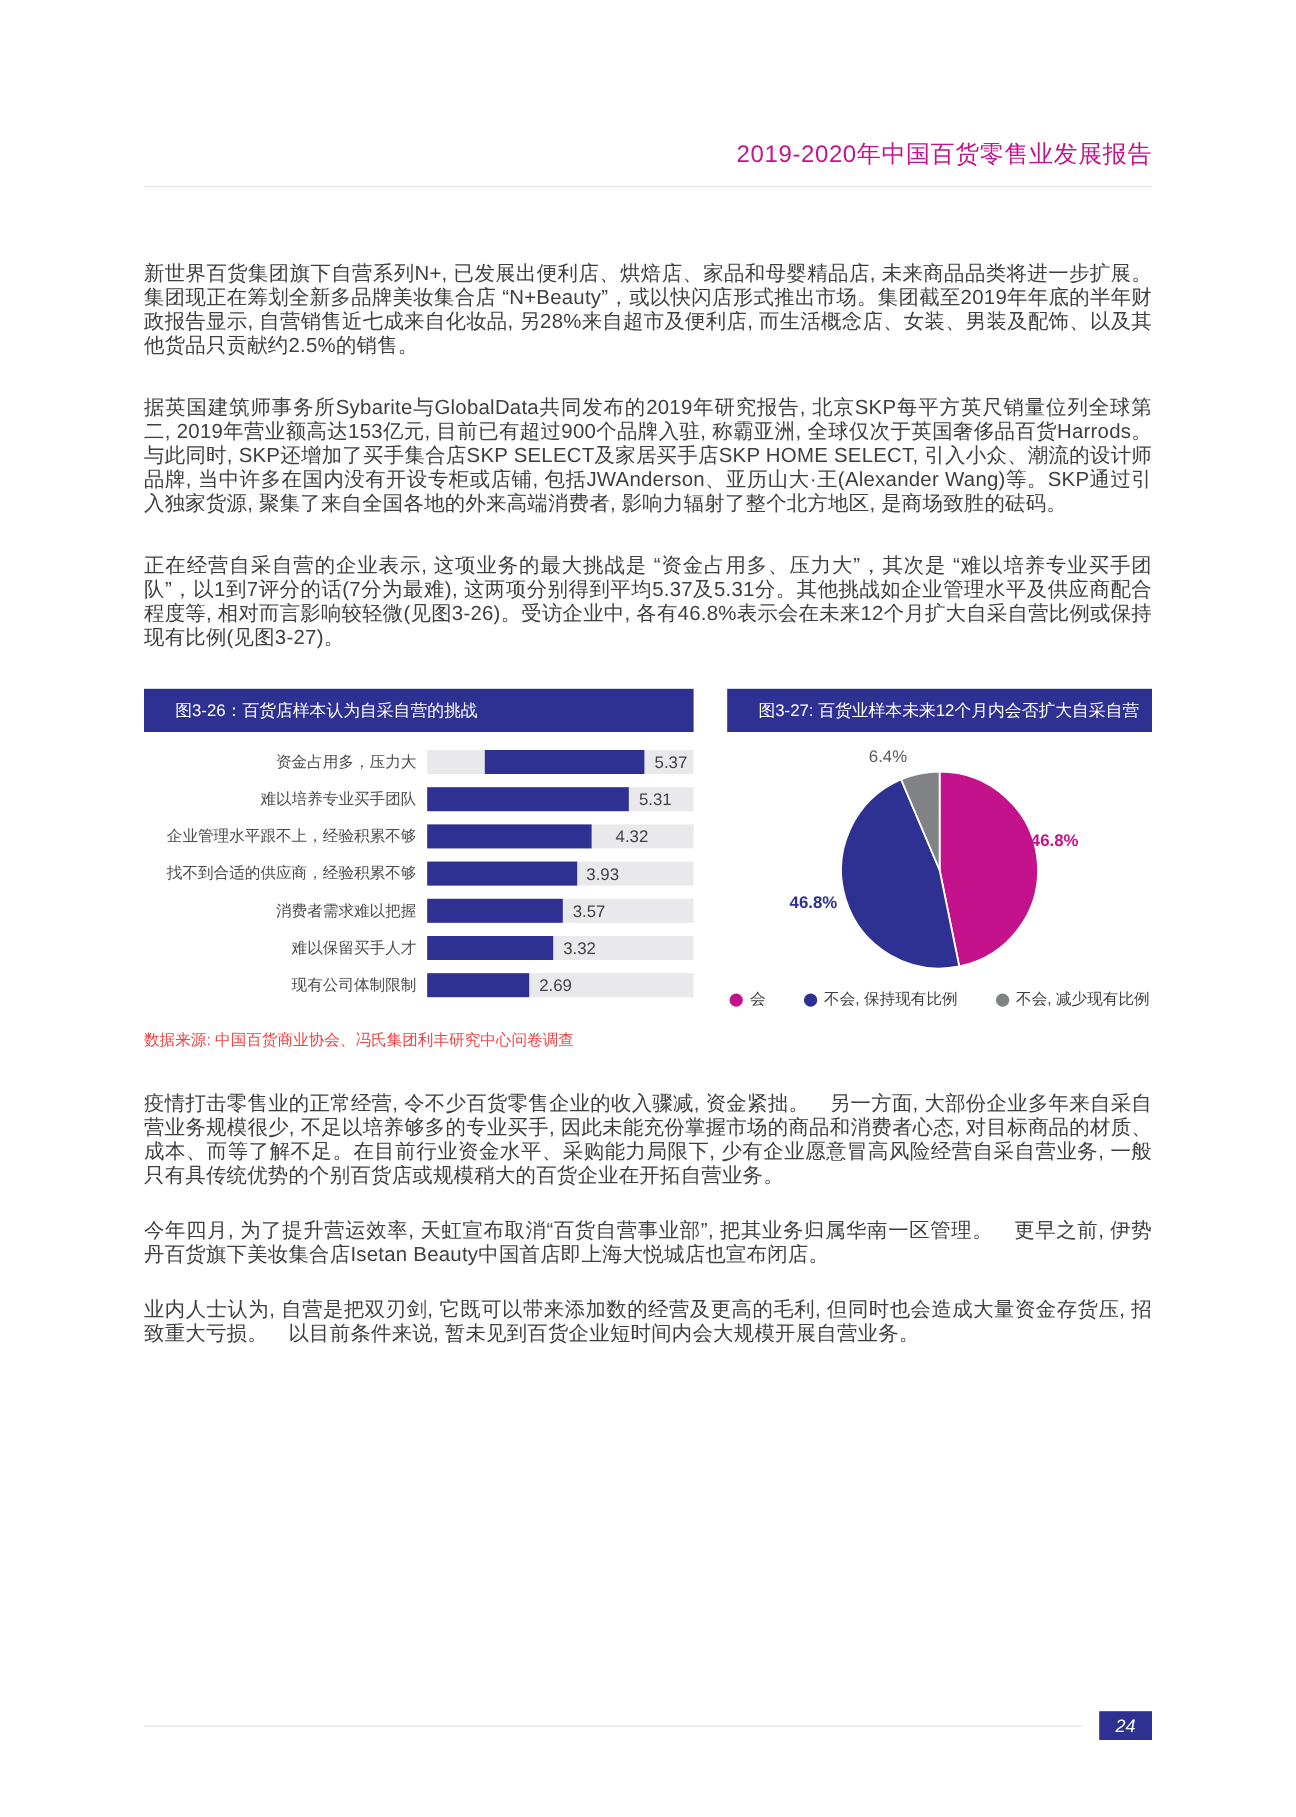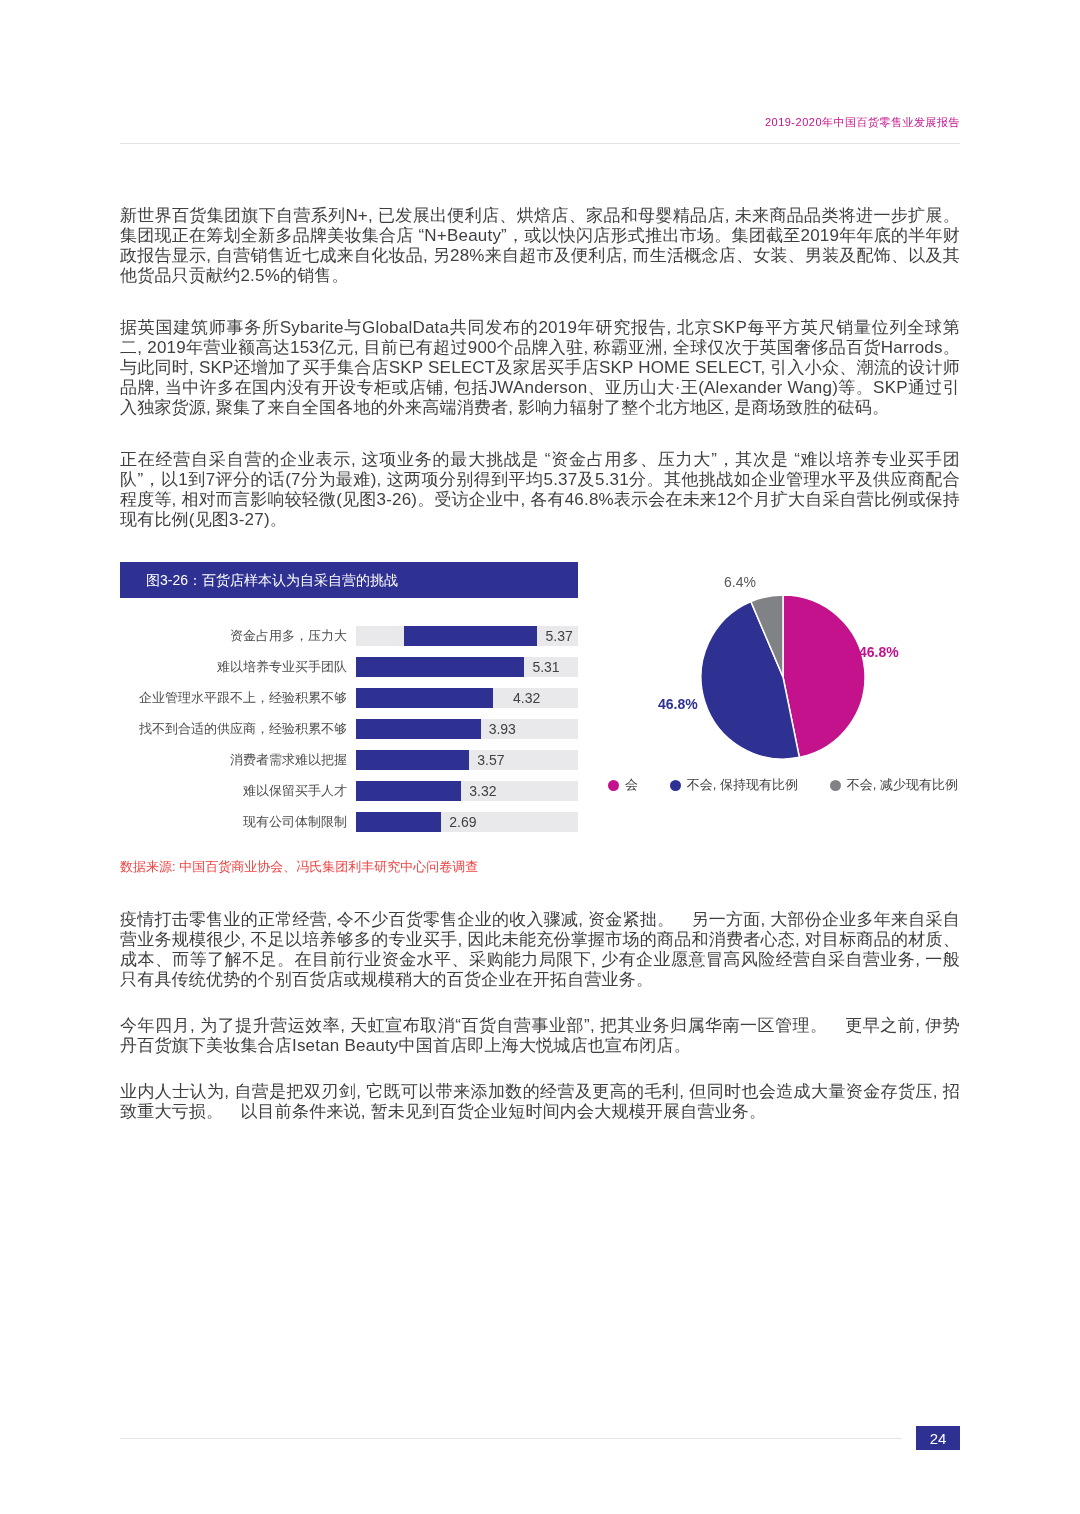--- a/index.html
+++ b/index.html
@@ -8,7 +8,7 @@
   .page { width:1080px; height:1514px; position:relative; background:#ffffff; overflow:hidden; }
   .container { padding:115px 120px 0 120px; }
 
-  .report-title { text-align:right; color:#c4128c; font-size:11px; letter-spacing:.5px; }
+  .report-title { text-align:right; color:#c4128c; font-size:20px; letter-spacing:.5px; }
   .header-rule { border-top:1px solid #e4e4e8; margin-top:13px; }
 
   .body-text { font-size:17px; line-height:20px; color:#3f3f41; text-align:justify; letter-spacing:.2px; }

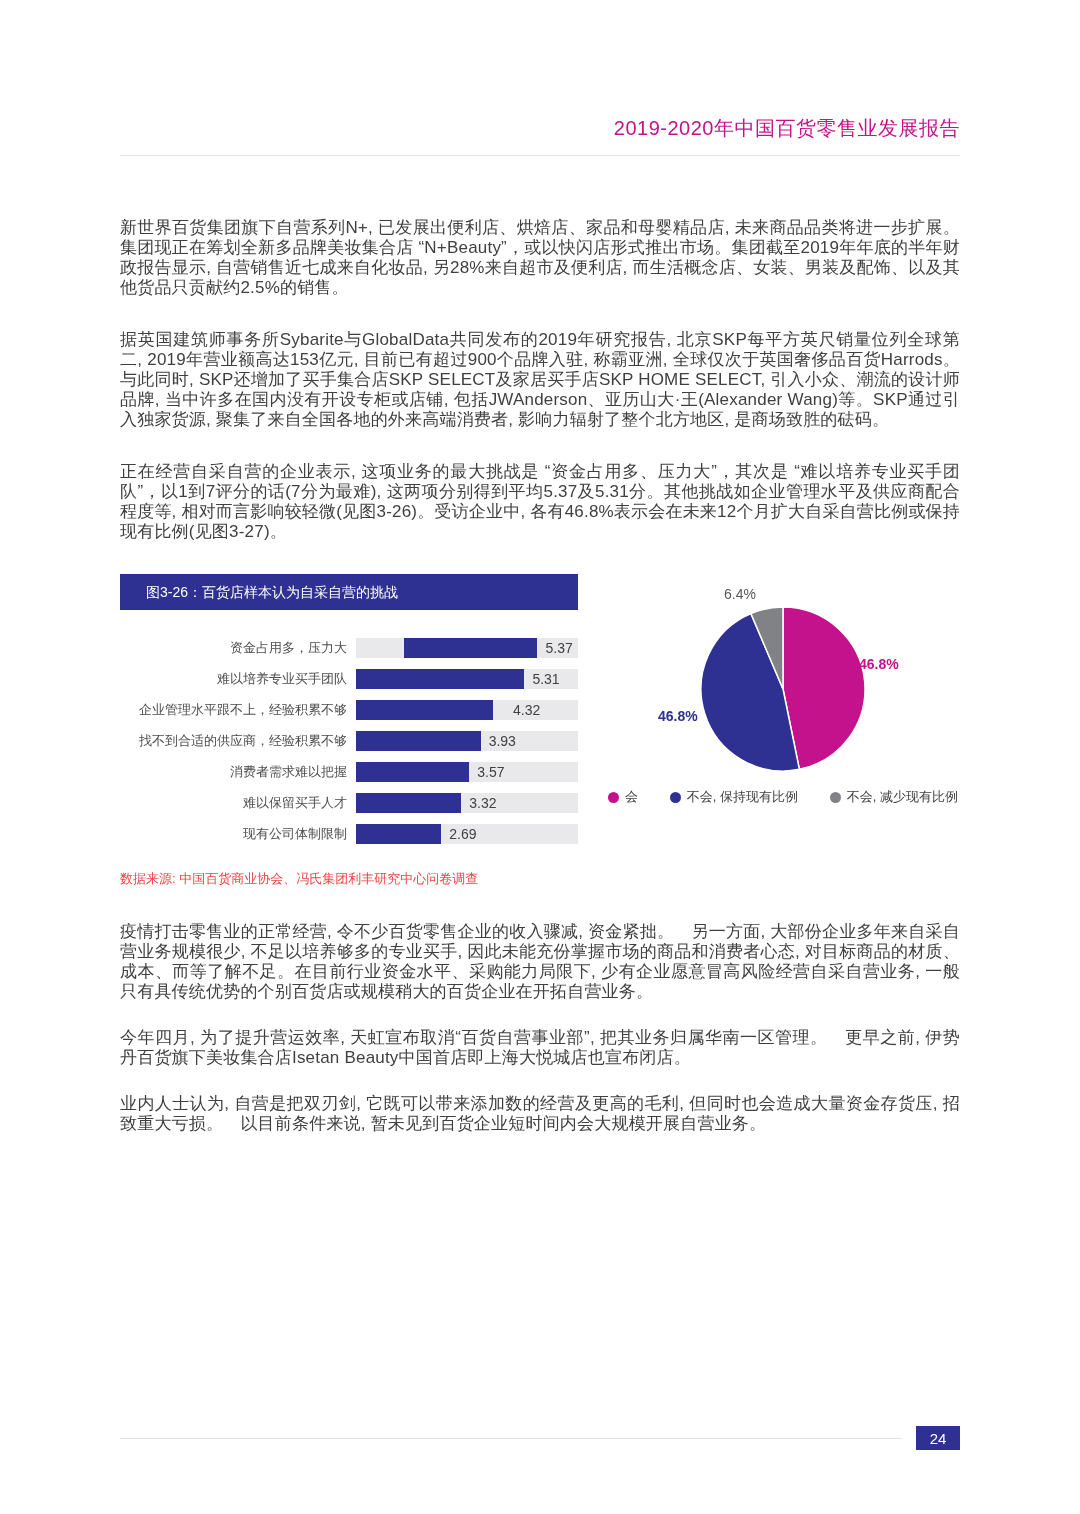--- a/index.html
+++ b/index.html
@@ -123,6 +123,7 @@
       </section>
 
       <section class="chart-card chart-right">
+        <div class="chart-header">图3-27: 百货业样本未来12个月内会否扩大自采自营</div>
         <div class="pie-area">
           <svg id="pie-svg" class="pie-svg" viewBox="0 0 168 168">
               <path d="M 84 84 L 84.00 2.00 A 82 82 0 0 1 100.38 164.35 Z" fill="#c4128c" stroke="#ffffff" stroke-width="1.5"></path>

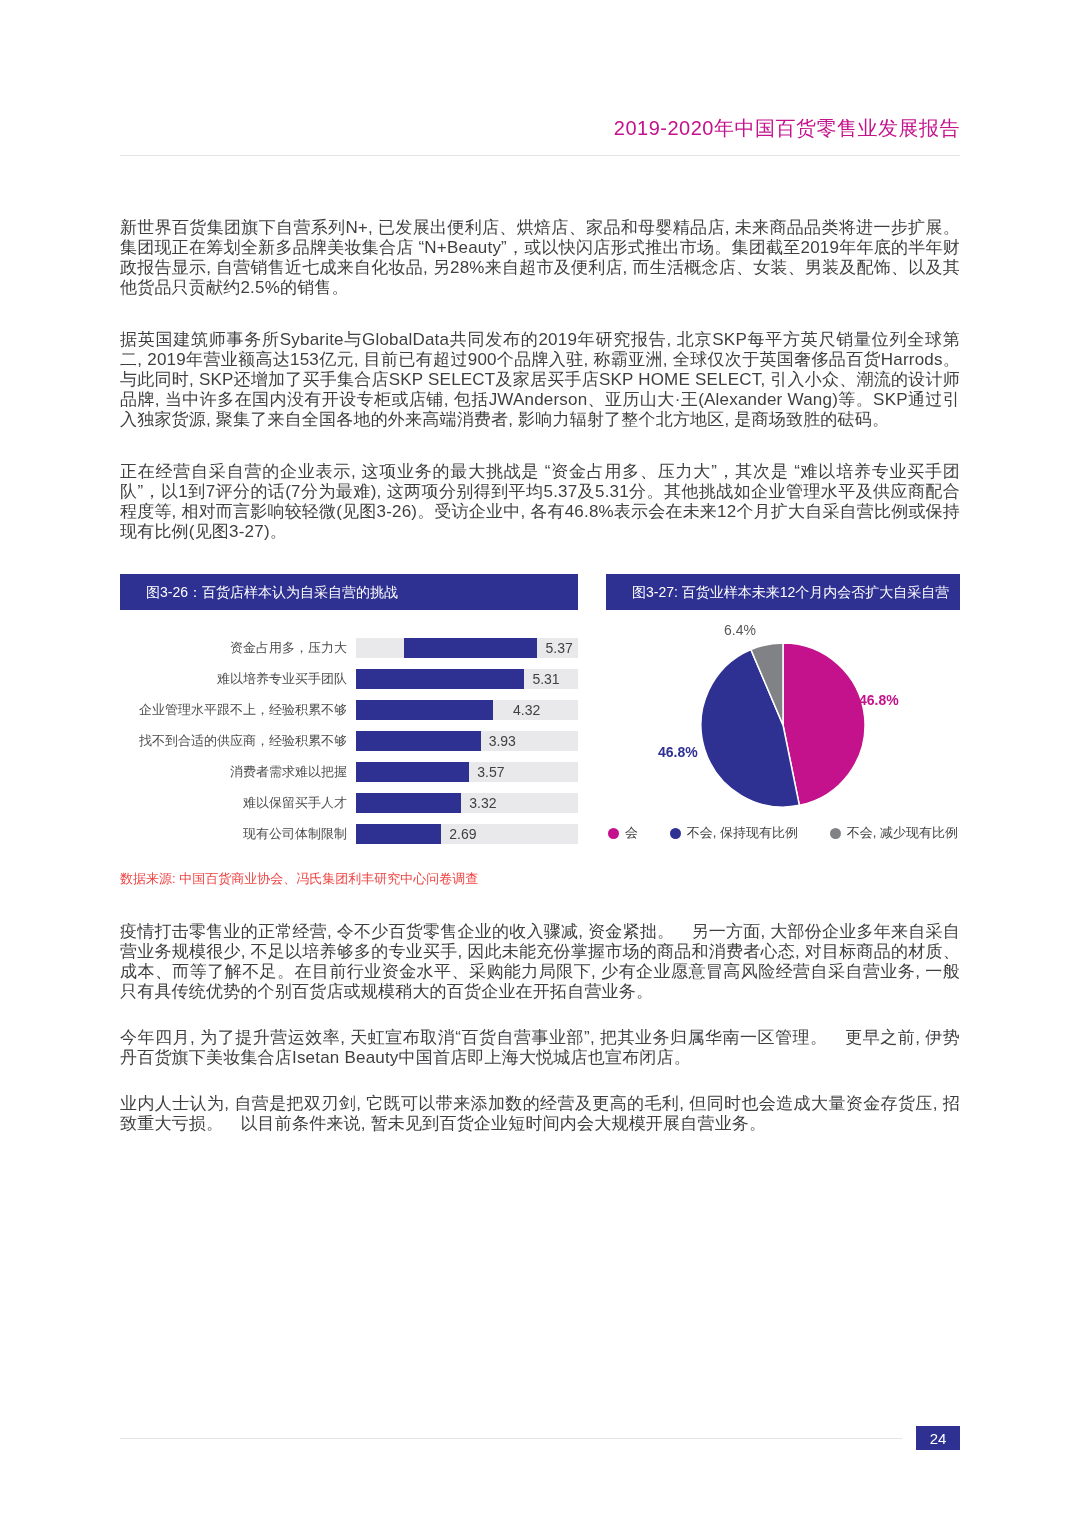--- a/index.html
+++ b/index.html
@@ -24,7 +24,7 @@
   .chart-header { background:#2e3192; color:#ffffff; font-size:14px; height:36px; line-height:36px;
                   padding-left:26px; white-space:nowrap; overflow:hidden; }
 
-  .bar-chart { padding-top:14px;margin-top:13px; }
+  .bar-chart { padding-top:14px; }
   .bar-row { display:flex; align-items:center; height:22px; margin-bottom:9px; }
   .bar-label { width:236px; text-align:right; font-size:13px; color:#4d4d4f; padding-right:9px; white-space:nowrap; }
   .bar-track { flex:1; height:20px; background:#e9e9ec; display:flex; align-items:center; }

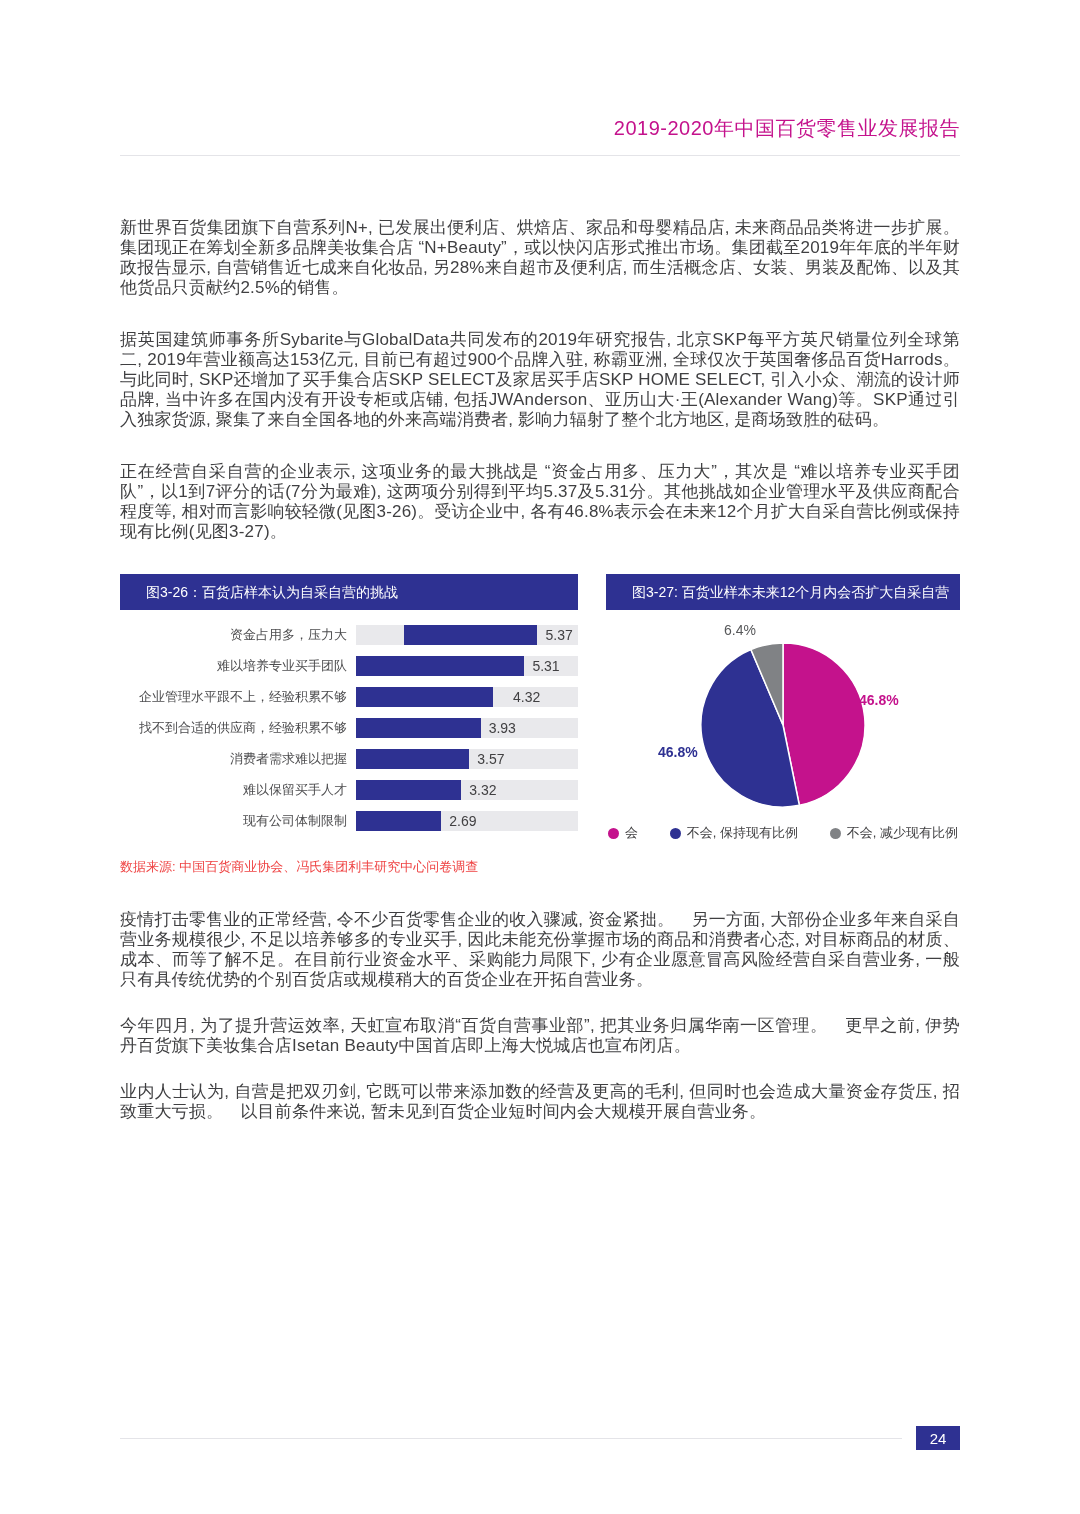--- a/index.html
+++ b/index.html
@@ -45,7 +45,7 @@
 
   .source-note { margin-top:16px; font-size:13px; color:#ef4444; }
 
-  .footer { position:absolute; left:120px; right:120px; top:1426px; display:flex; align-items:center; }
+  .footer { position:absolute; left:120px; right:120px; top:1426px; display:flex; align-items:center;font-style:italic; }
   .footer-rule { flex:1; border-top:1px solid #e4e4e8; margin-right:14px; }
   .page-badge { width:44px; height:24px; background:#2e3192; color:#ffffff; font-size:15px;
                 display:flex; align-items:center; justify-content:center; }

